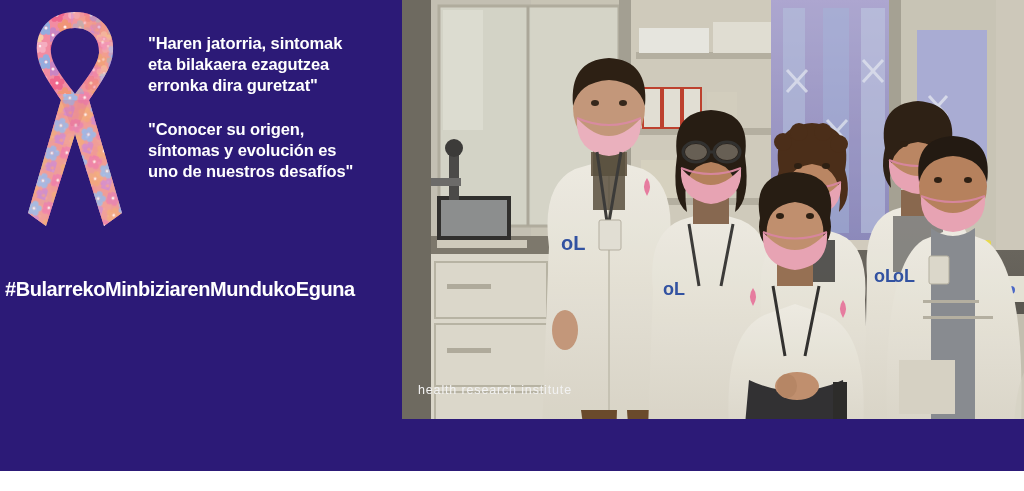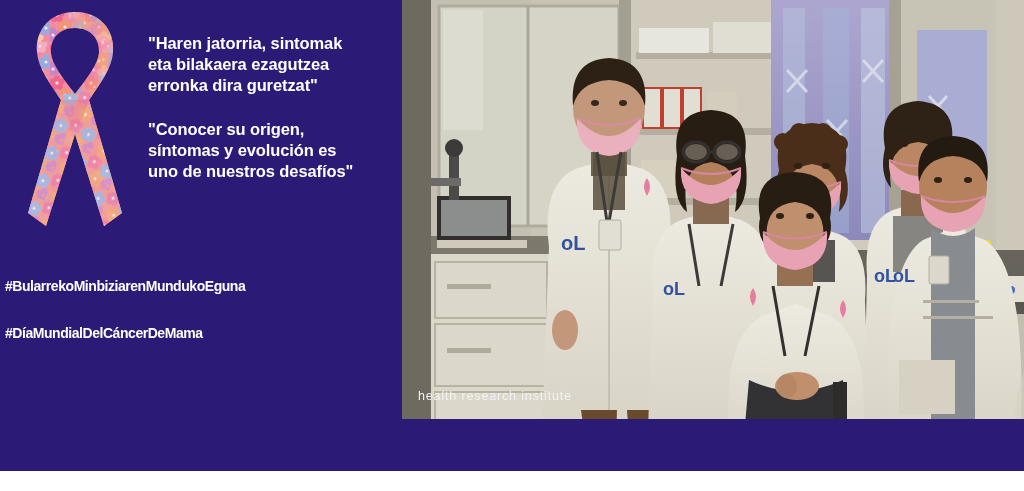--- a/index.html
+++ b/index.html
@@ -21,7 +21,7 @@
   #quote-es{top:119px;}
 
   
-  .hashtag{position:absolute;left:5px;color:#ffffff;font-weight:bold;font-size:14px;
+  .hashtag{position:absolute;left:5px;color:#ffffff;font-weight:bold;font-size:20px;
            letter-spacing:-0.45px;white-space:nowrap;}
   #hashtag-eu{top:278px;}
   #hashtag-es{top:325px;}

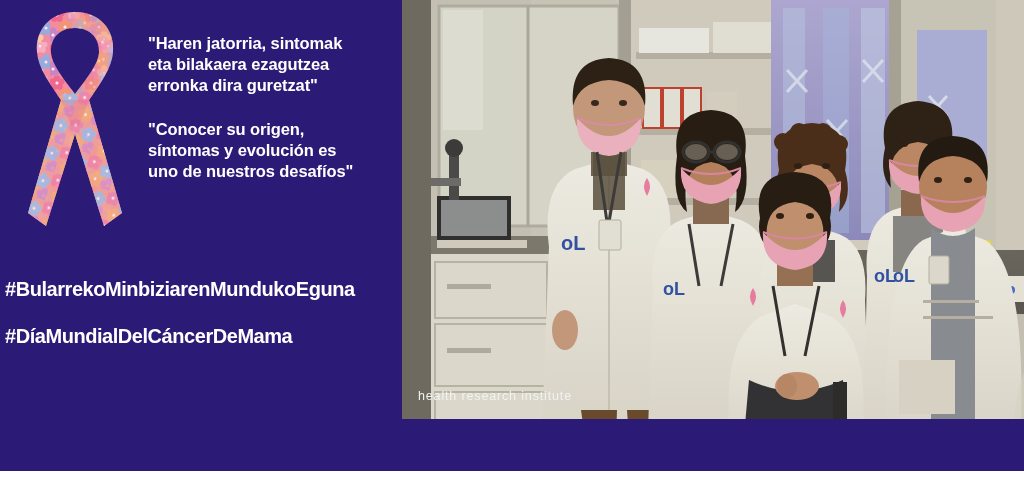--- a/index.html
+++ b/index.html
@@ -118,7 +118,6 @@
 
     <div class="hashtag" id="hashtag-eu">#BularrekoMinbiziarenMundukoEguna</div>
 
-    <div class="hashtag" id="hashtag-es">#DíaMundialDelCáncerDeMama</div>
   </div>
 
   <div id="photo">

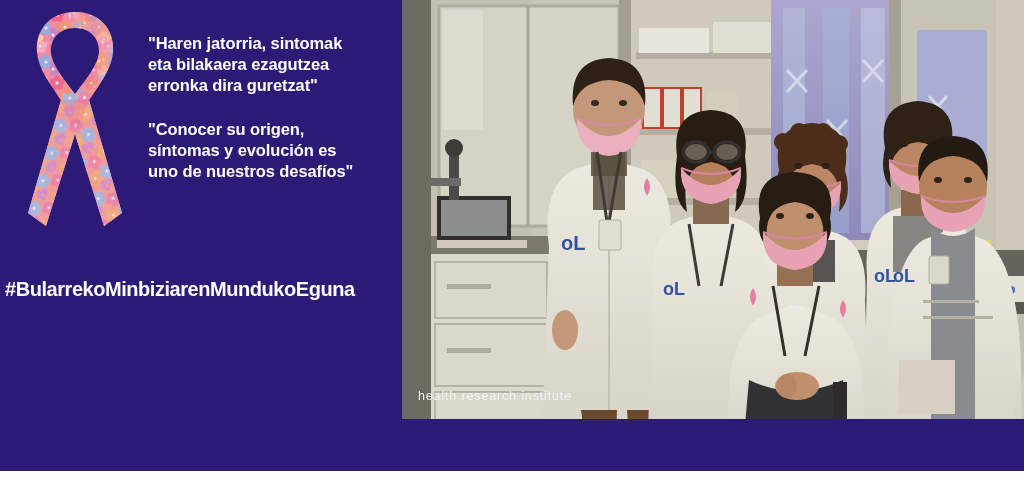--- a/index.html
+++ b/index.html
@@ -36,7 +36,7 @@
   #logo-word{display:block;height:52px;}
   #logo-word svg{display:block;height:52px;width:290px;}
   #logo-tagline{display:block;color:#f2f2f2;font-size:12.5px;letter-spacing:0.85px;
-                margin-top:8px;margin-left:3px;font-family:"Liberation Sans",sans-serif;}
+                margin-top:2px;margin-left:3px;font-family:"Liberation Sans",sans-serif;}
 
   #bottom-strip{position:absolute;left:0;top:471px;width:1024px;height:20px;background:#ffffff;}
 </style>

